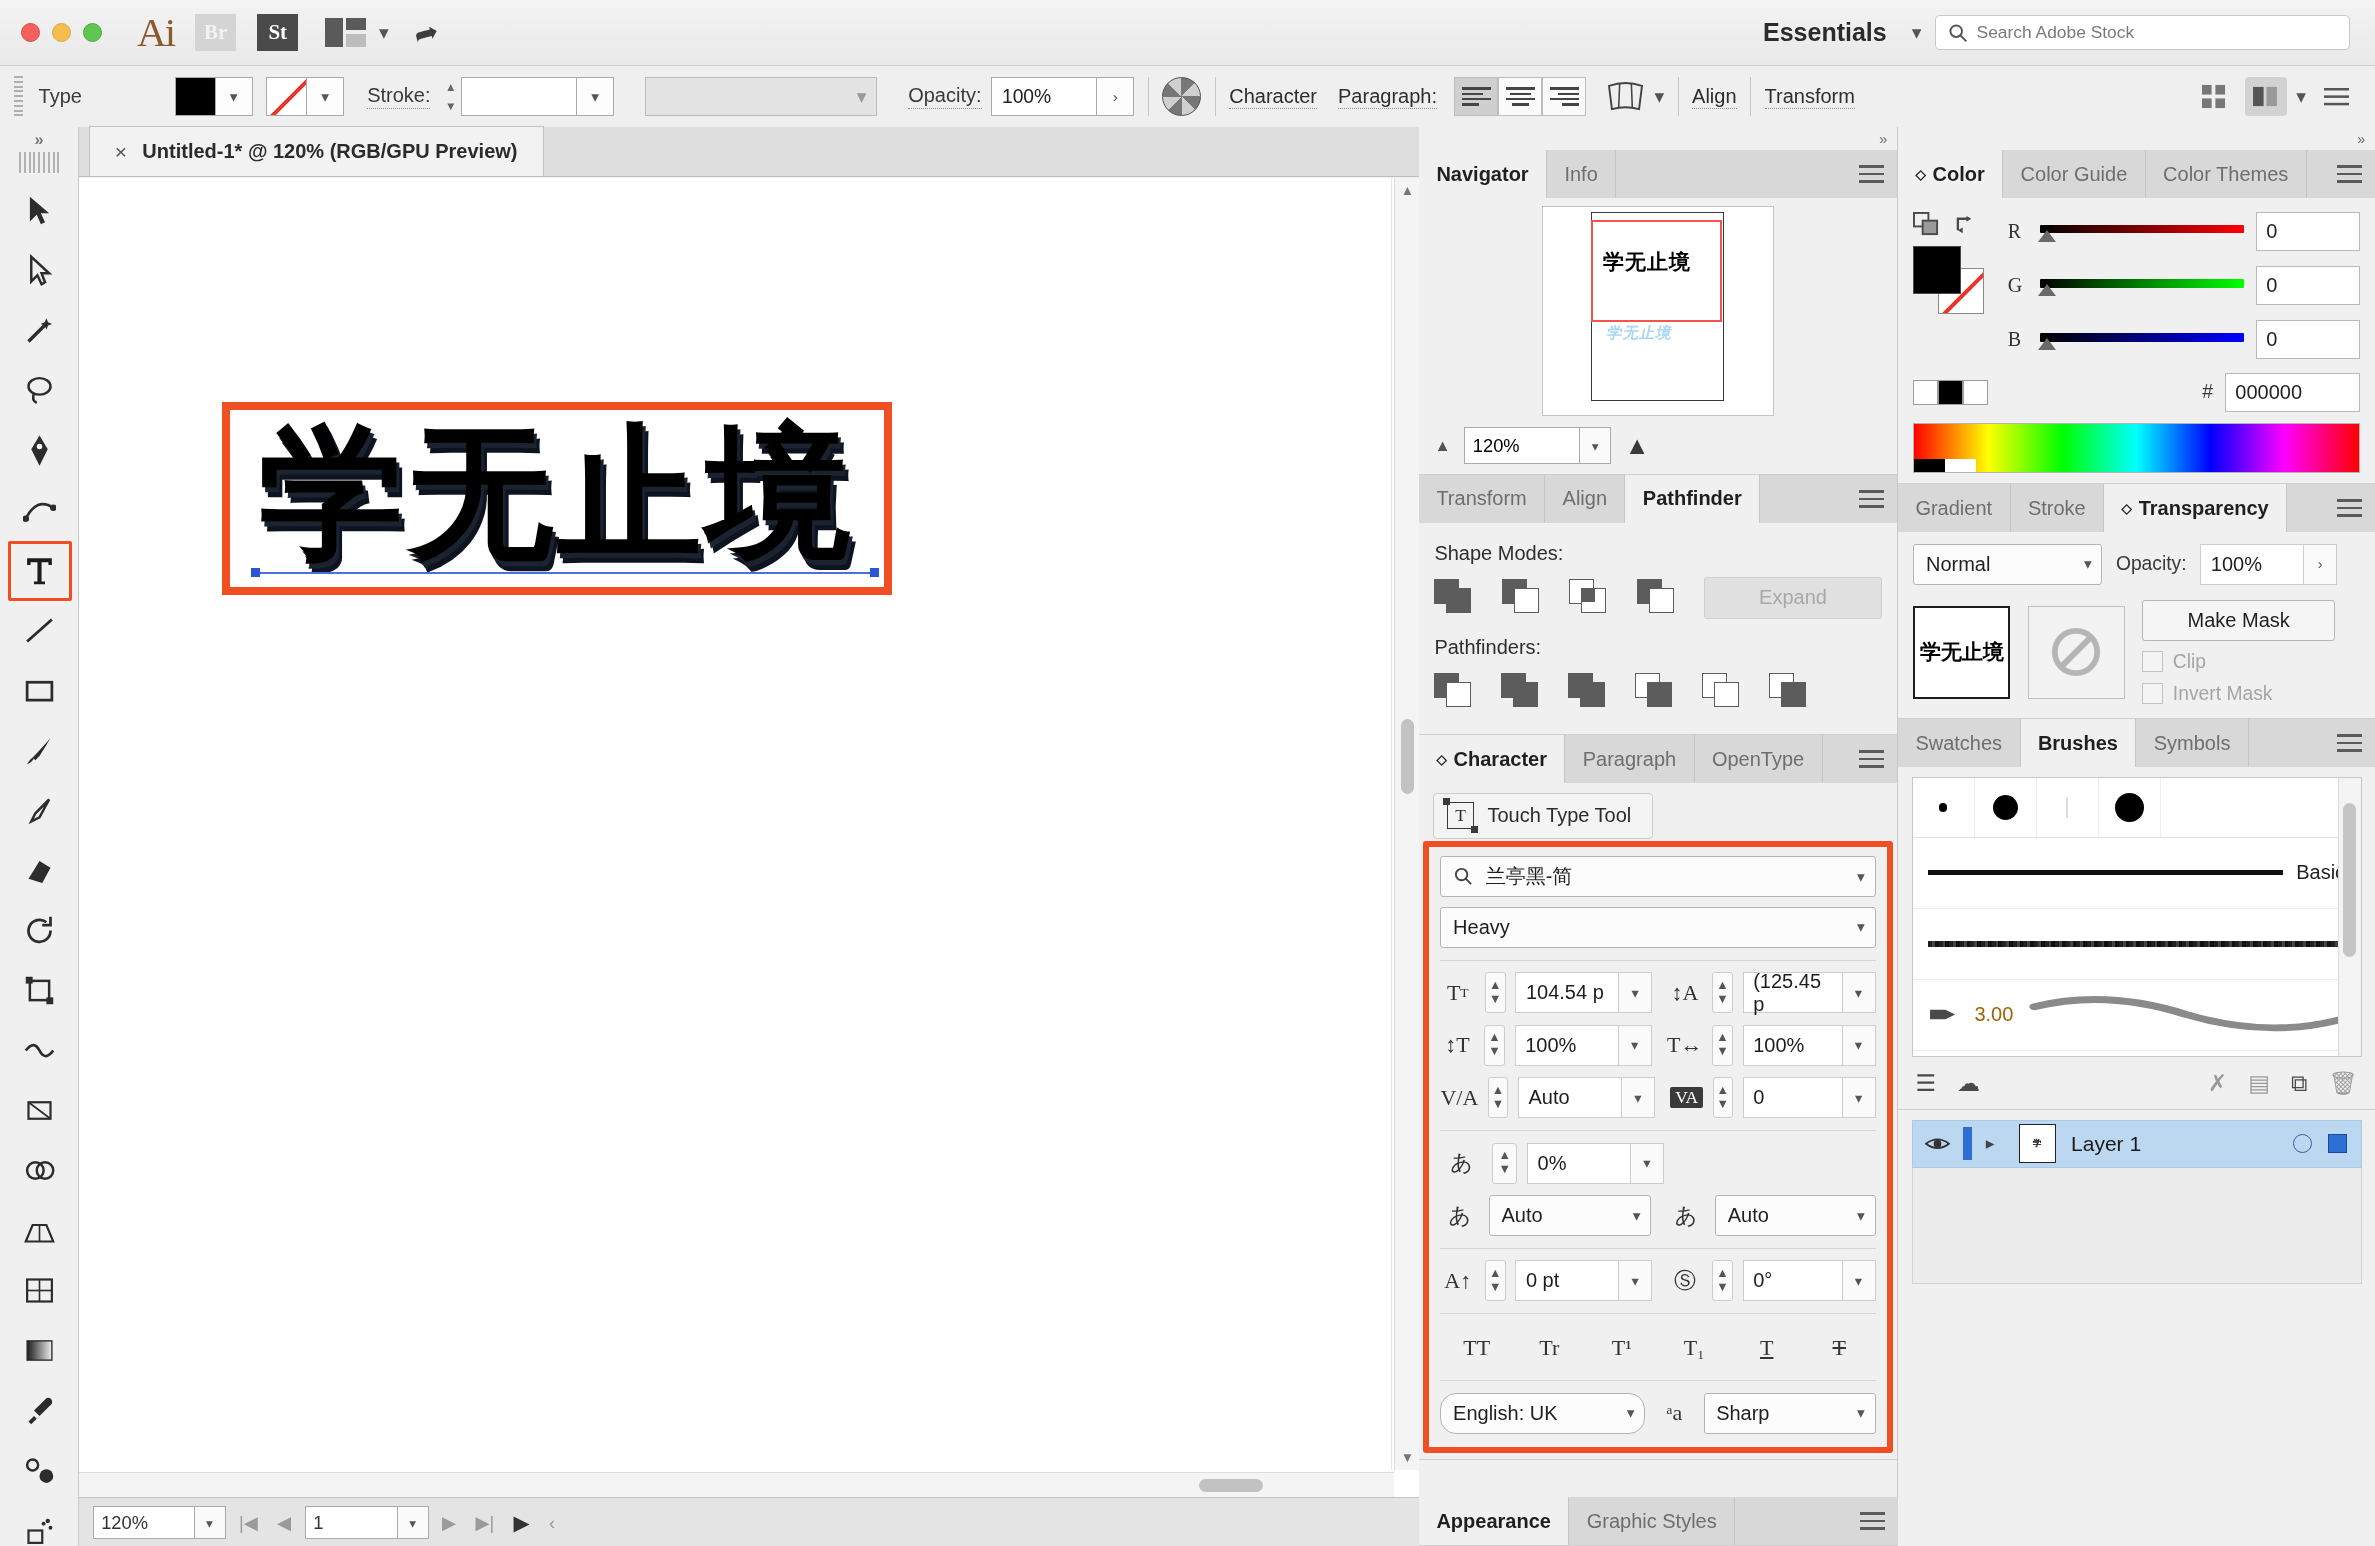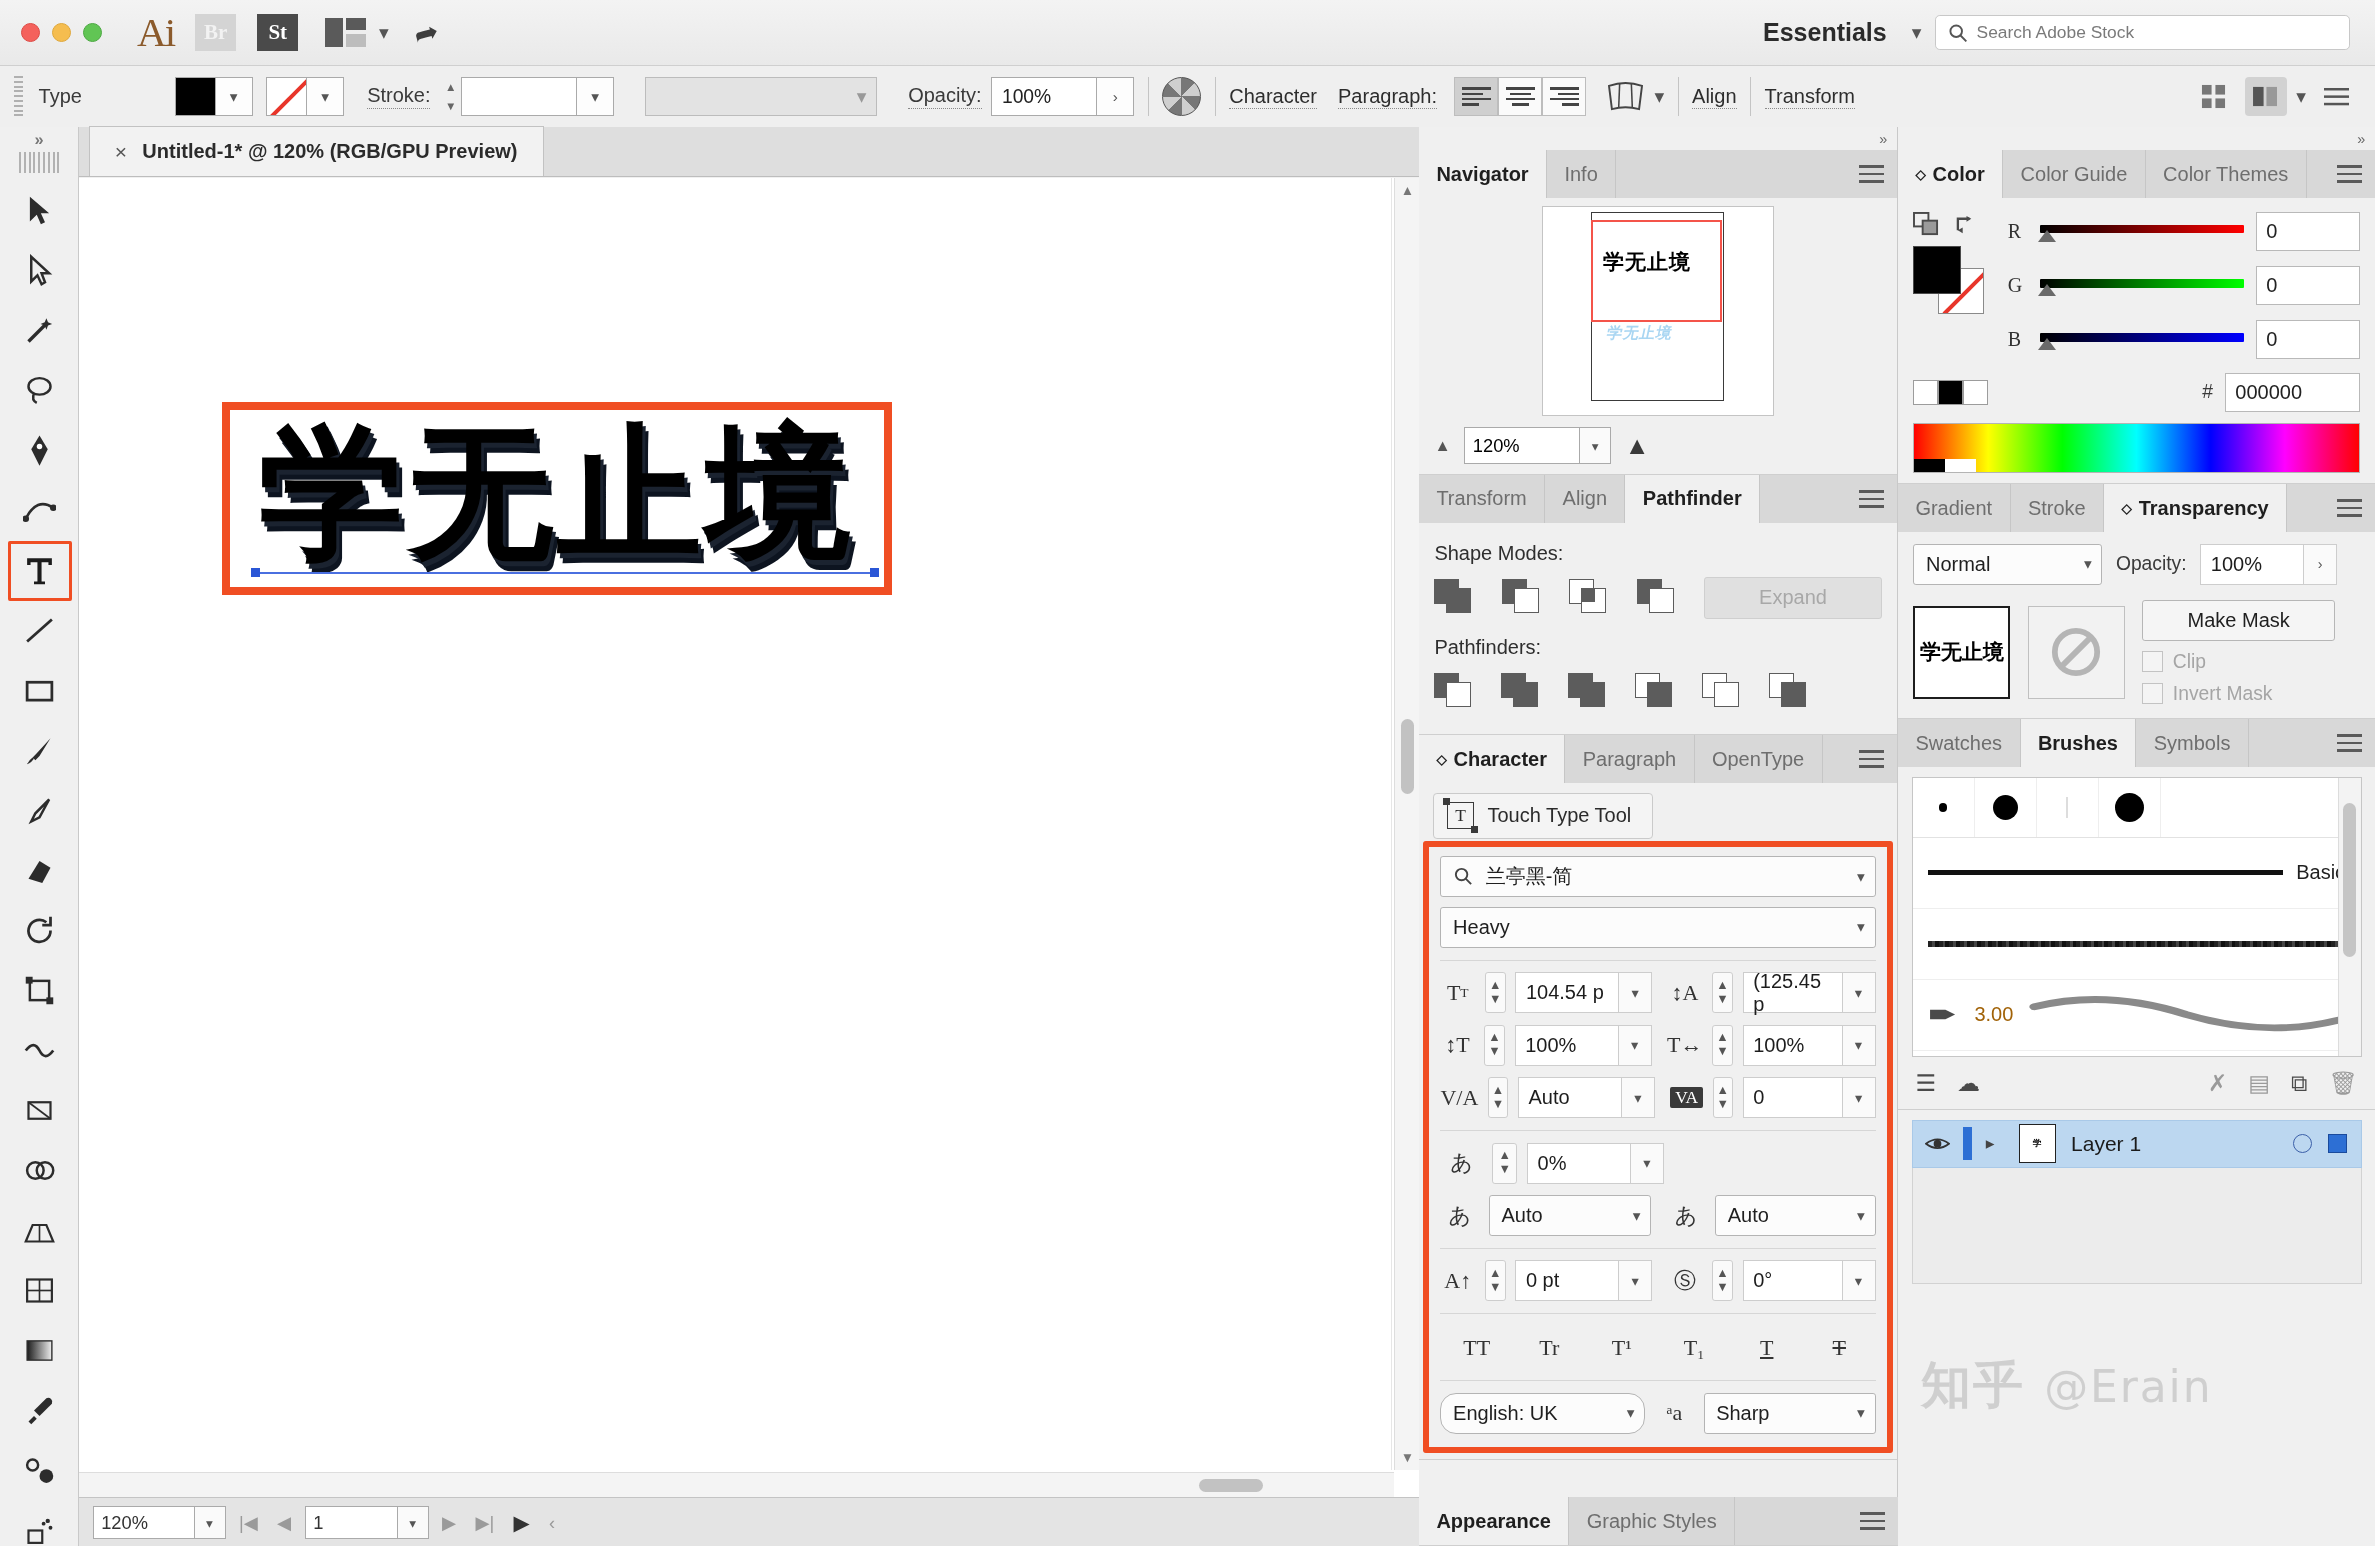--- a/index.html
+++ b/index.html
@@ -1203,10 +1203,6 @@
     </div>
   </div>
 
-  <div class="watermark">
-    <span>知乎</span>
-    <span class="at">@Erain</span>
-  </div>
 
 </div>
 

